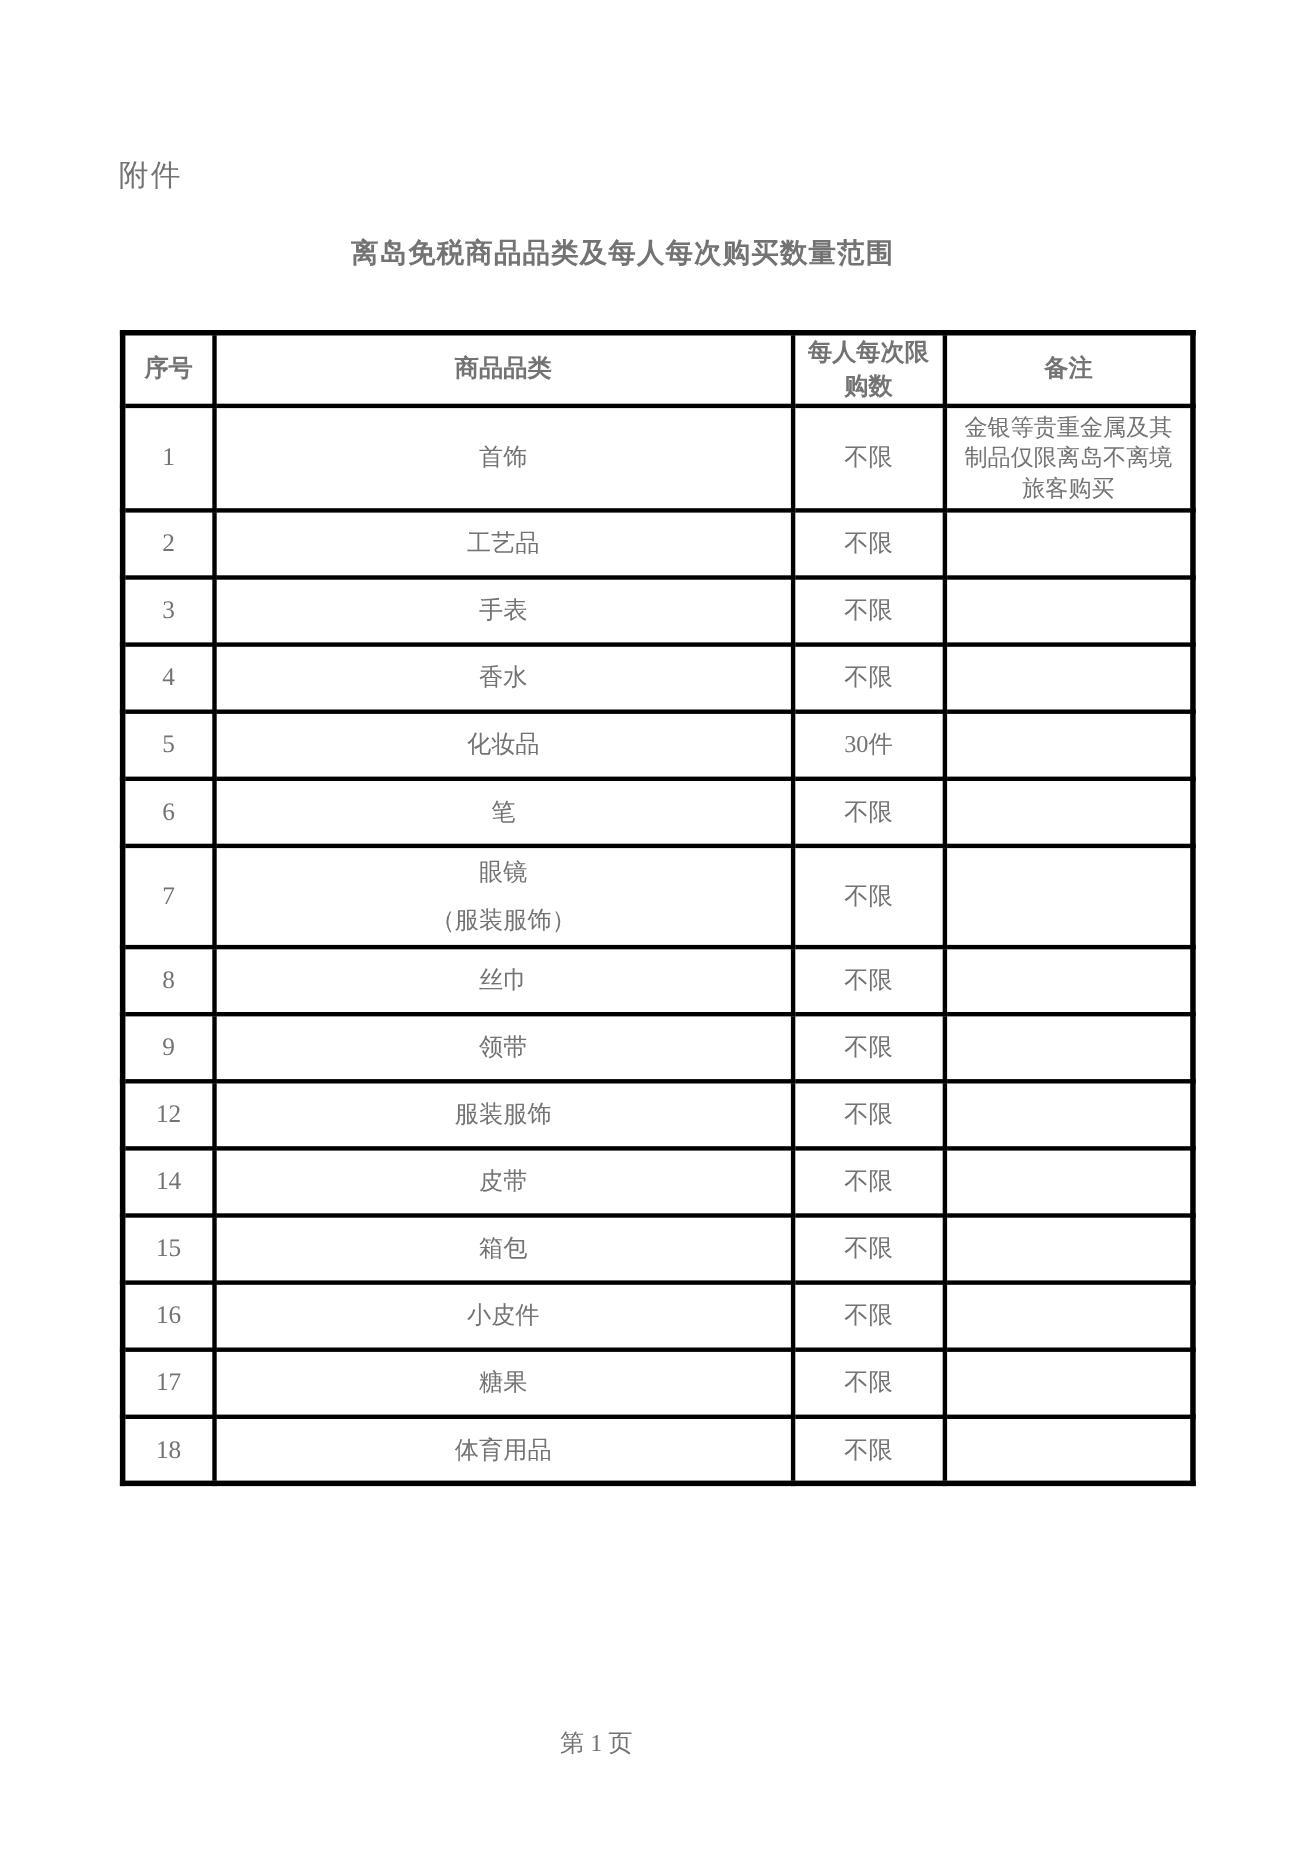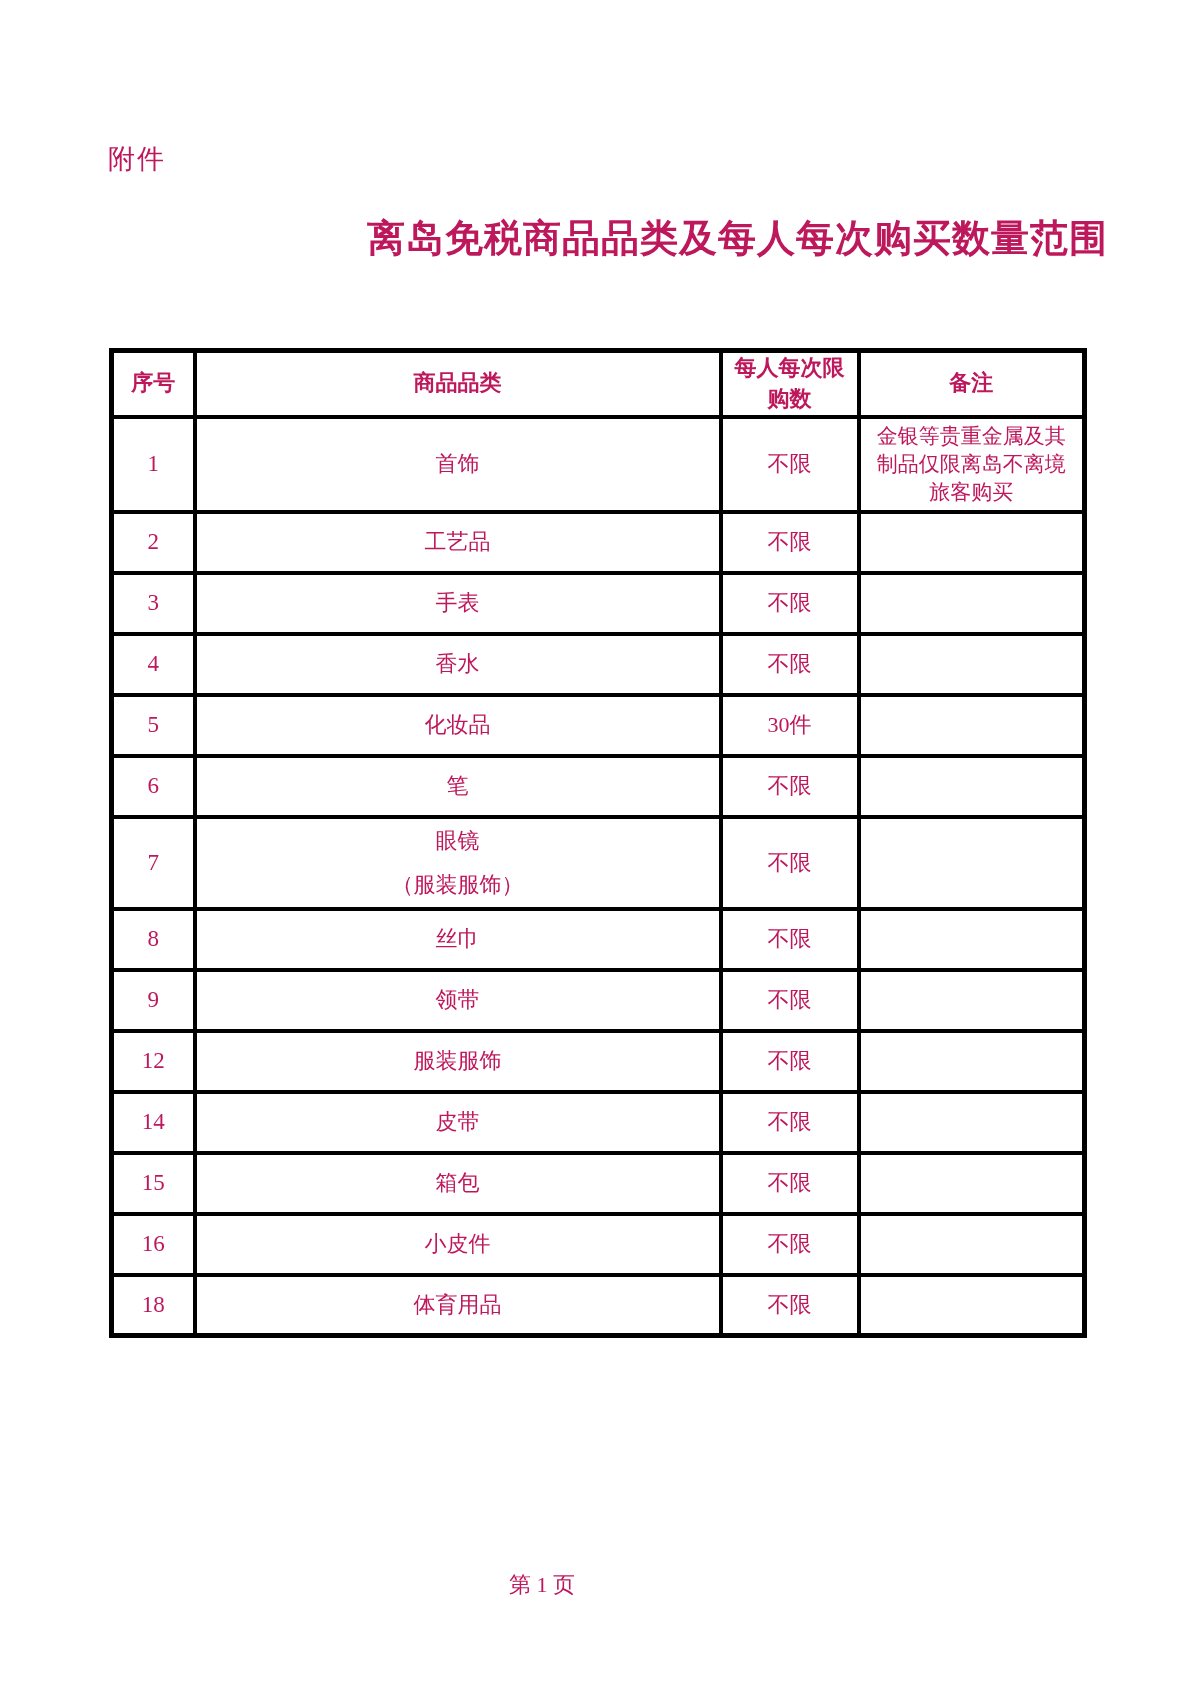--- a/index.html
+++ b/index.html
@@ -12,7 +12,7 @@
     width: 1190px;
     height: 1684px;
     background: #ffffff;
-    color: #be185d;
+    color: #737373;
     font-family: "Liberation Serif", serif;
     overflow: hidden;
   }

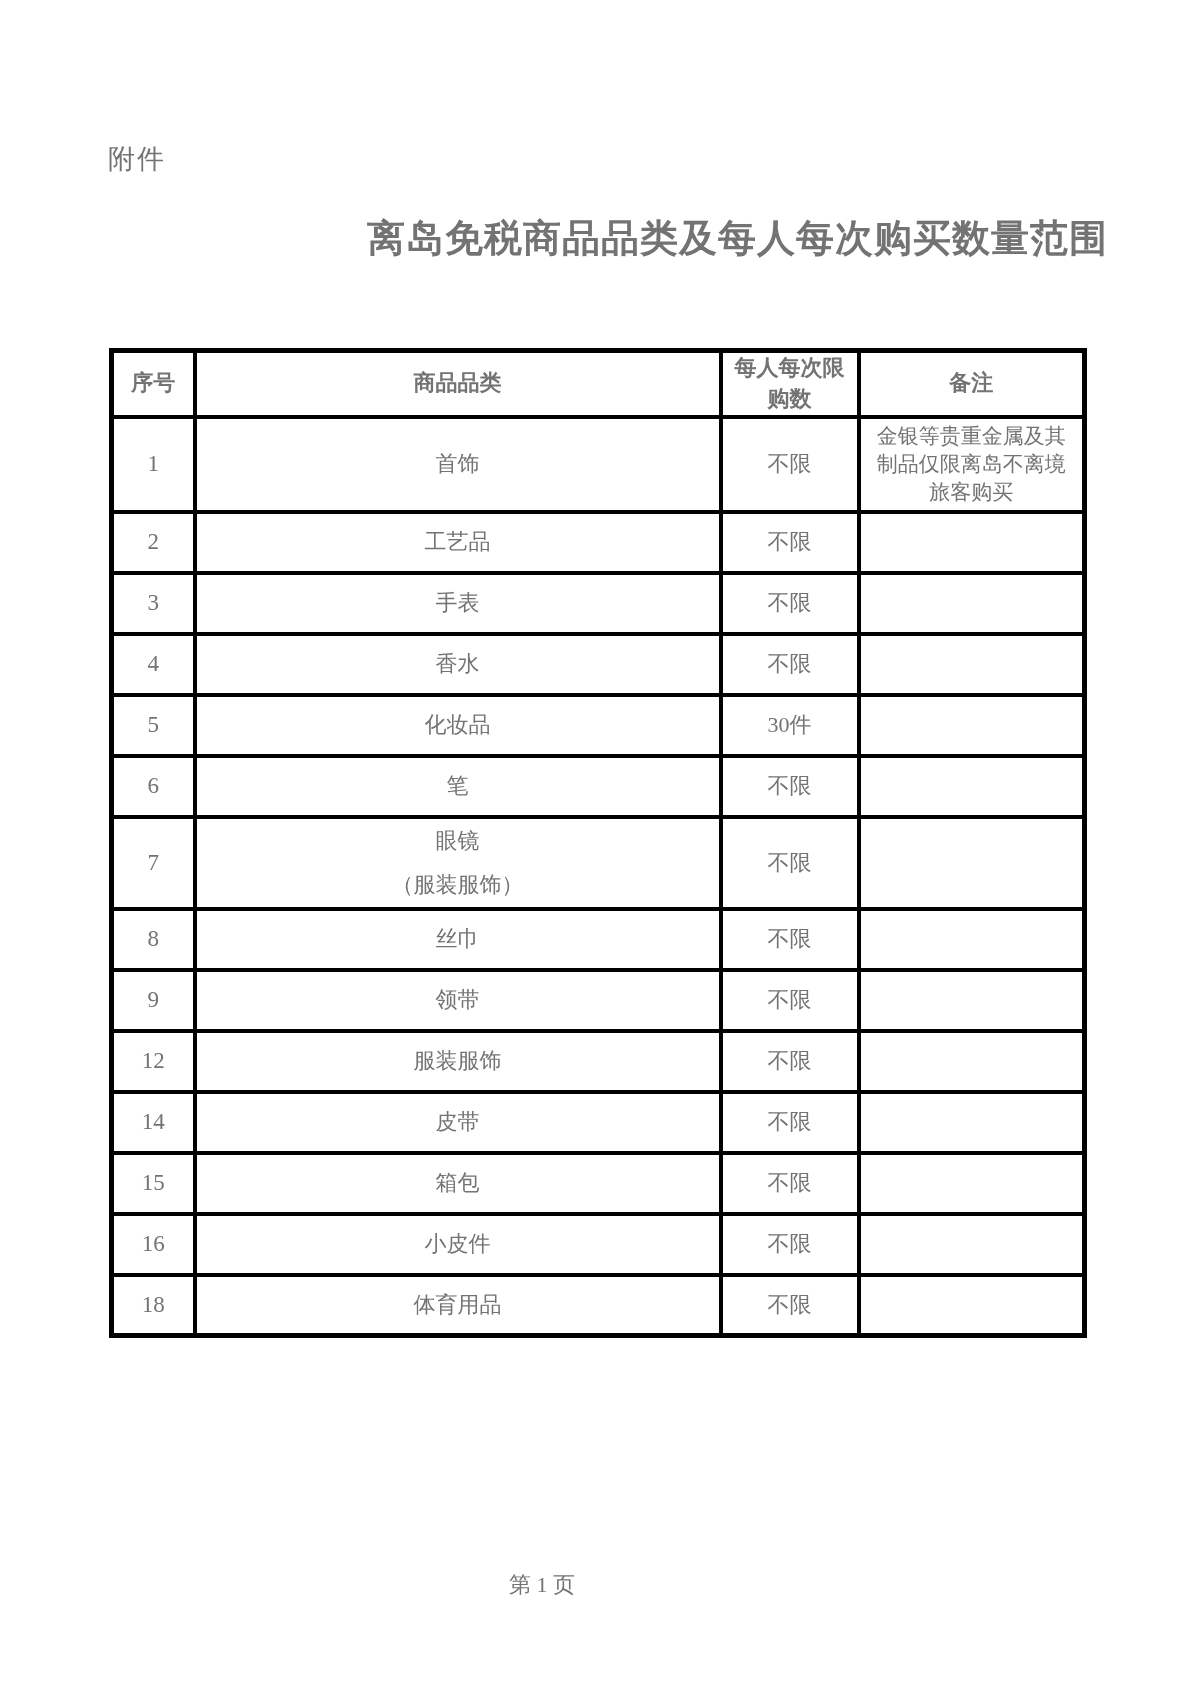--- a/index.html
+++ b/index.html
@@ -25,14 +25,14 @@
   }
   .doc-title {
     position: absolute;
-    left: 0;
+    left: 12px;
     top: 213px;
     width: 1108px;
     margin: 0;
-    text-align: right;
+    text-align: center;
     font-family: "Liberation Sans", sans-serif;
     font-weight: bold;
-    font-size: 38px;
+    font-size: 25px;
     letter-spacing: 1px;
   }
   table.goods {

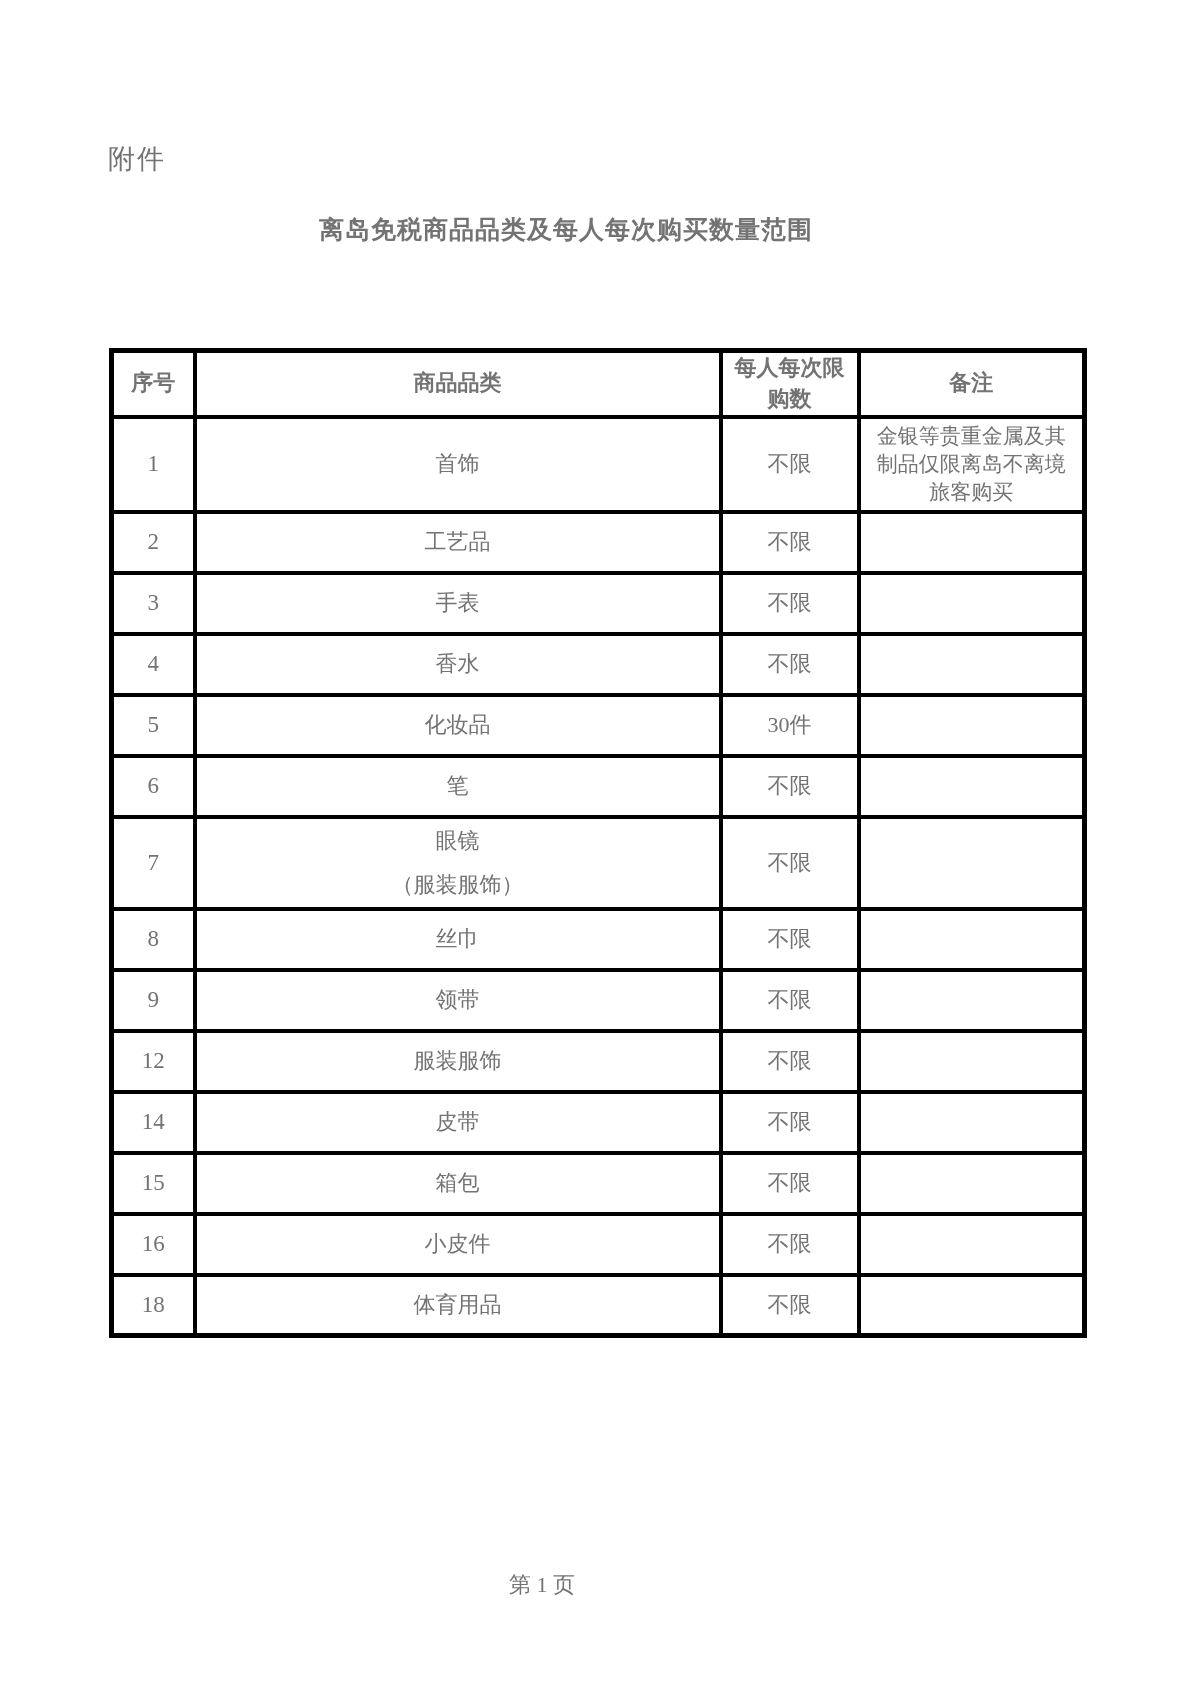--- a/index.html
+++ b/index.html
@@ -43,7 +43,6 @@
     border-collapse: collapse;
     table-layout: fixed;
     border: 5px solid #000;
-    margin-top: 48px;
   }
   .goods th, .goods td {
     border: 4px solid #000;

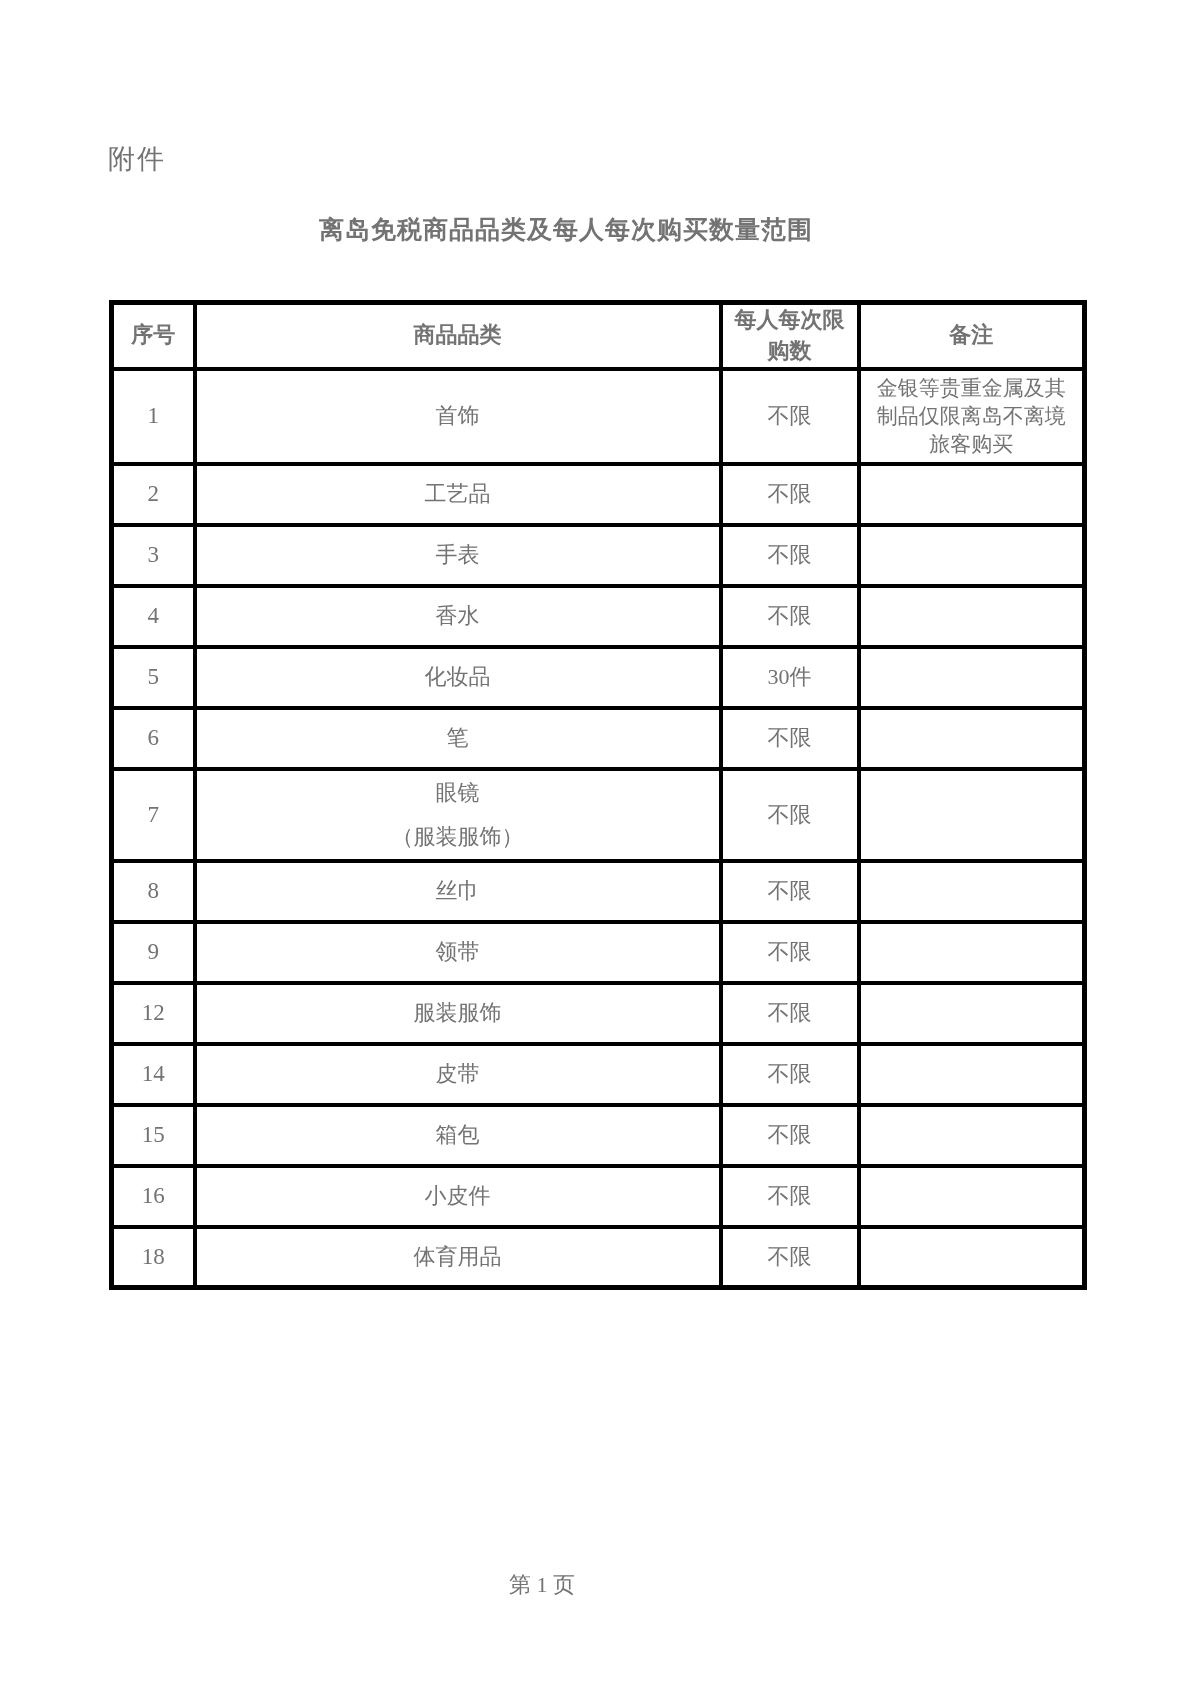--- a/index.html
+++ b/index.html
@@ -186,6 +186,12 @@
         <td class="cell-remark"></td>
       </tr>
       <tr>
+        <td class="cell-no">17</td>
+        <td class="cell-category">糖果</td>
+        <td class="cell-limit">不限</td>
+        <td class="cell-remark"></td>
+      </tr>
+      <tr>
         <td class="cell-no">18</td>
         <td class="cell-category">体育用品</td>
         <td class="cell-limit">不限</td>

